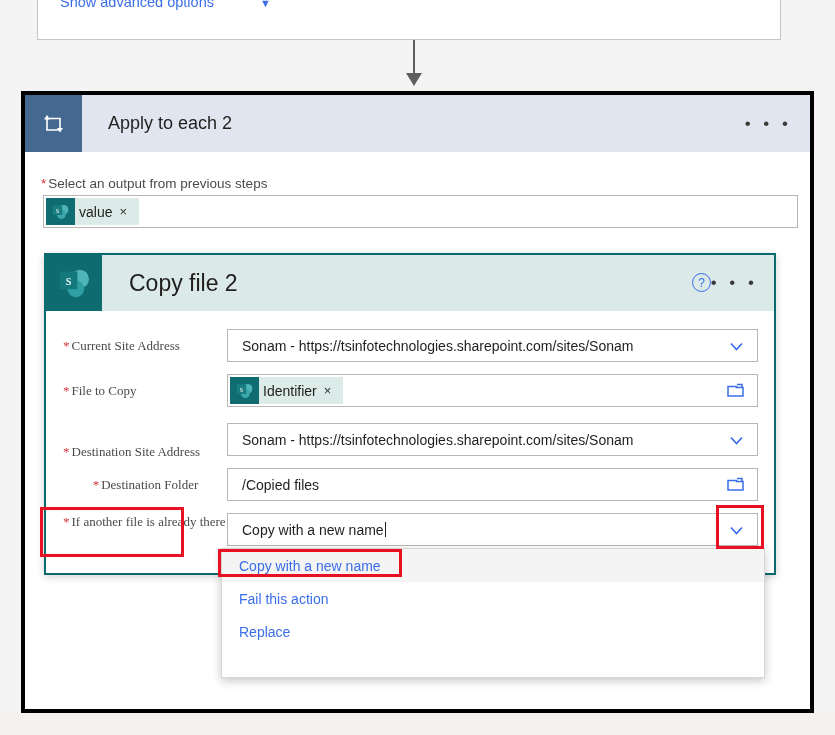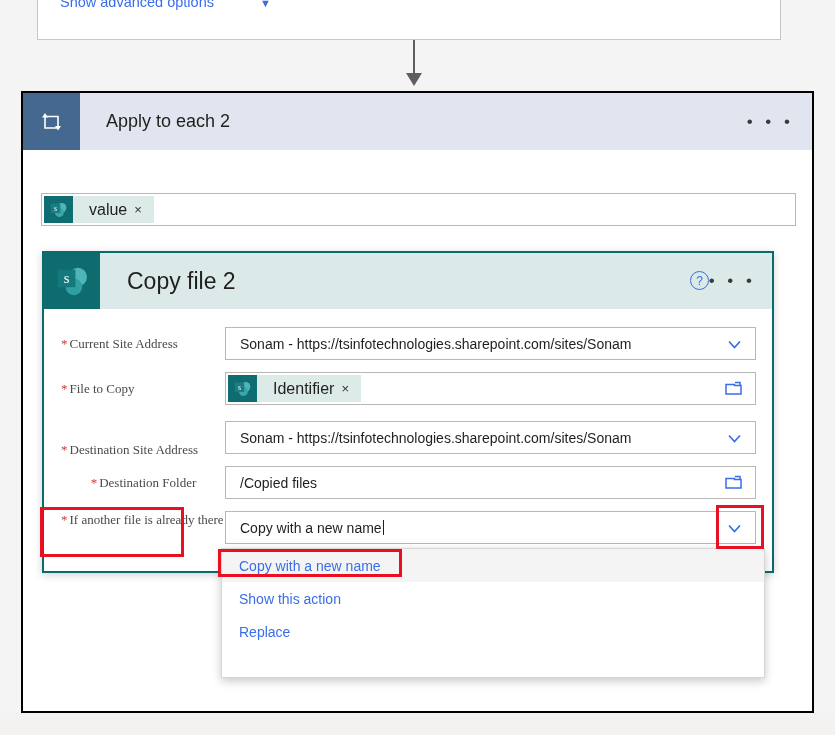--- a/index.html
+++ b/index.html
@@ -59,7 +59,7 @@
     left: 21px; top: 91px;
     width: 793px; height: 622px;
     background: #ffffff;
-    border: 2px solid #000000;
+    border: 4px solid #000000;
   }
   .apply-header {
     position: absolute; left: 0; top: 0;

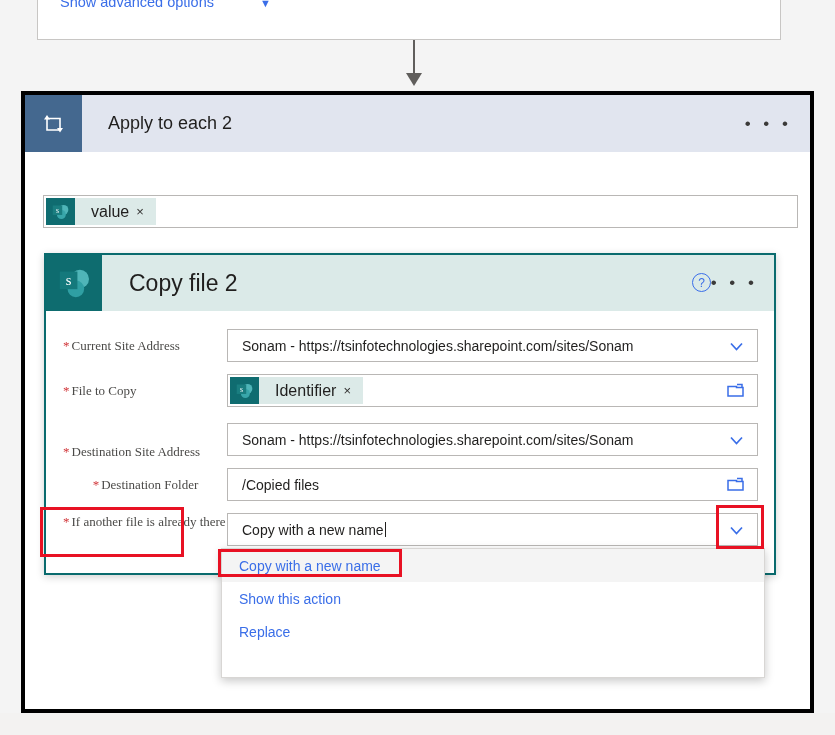--- a/index.html
+++ b/index.html
@@ -258,6 +258,9 @@
       <span class="apply-ellipsis">• • •</span>
     </div>
 
+    <div class="apply-field-label">
+      <span class="req-star">*</span><span>Select an output from previous steps</span>
+    </div>
 
     <div class="apply-input">
       <span class="token">

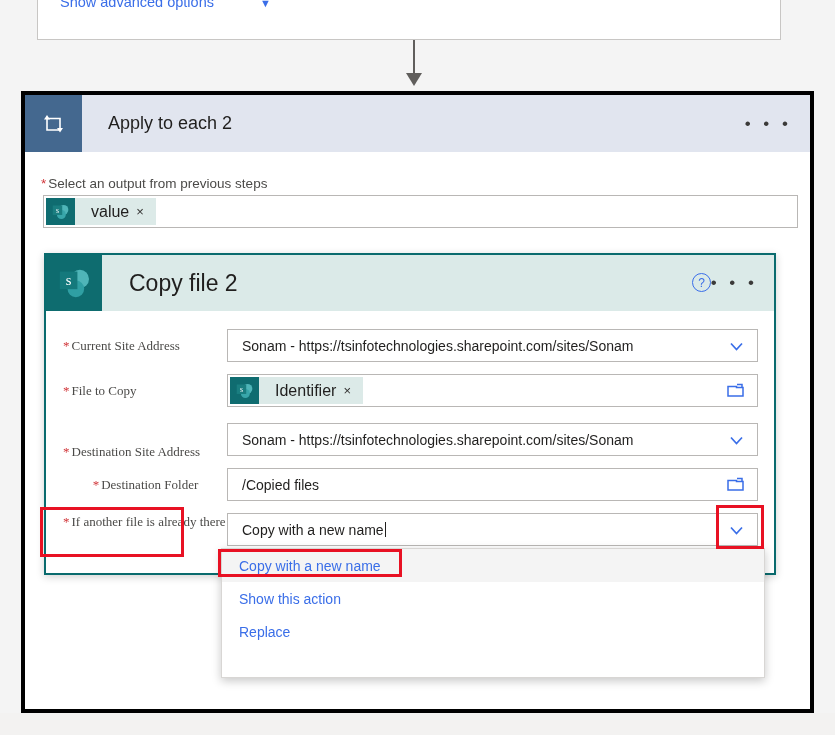--- a/index.html
+++ b/index.html
@@ -113,8 +113,8 @@
     flex: 0 0 29px;
   }
   .token-label {
-    font-size: 16px; color: #201f1e;
-    padding: 0 7px 0 16px;
+    font-size: 14px; color: #201f1e;
+    padding: 0 7px 0 4px;
     white-space: nowrap;
   }
   .token-x {

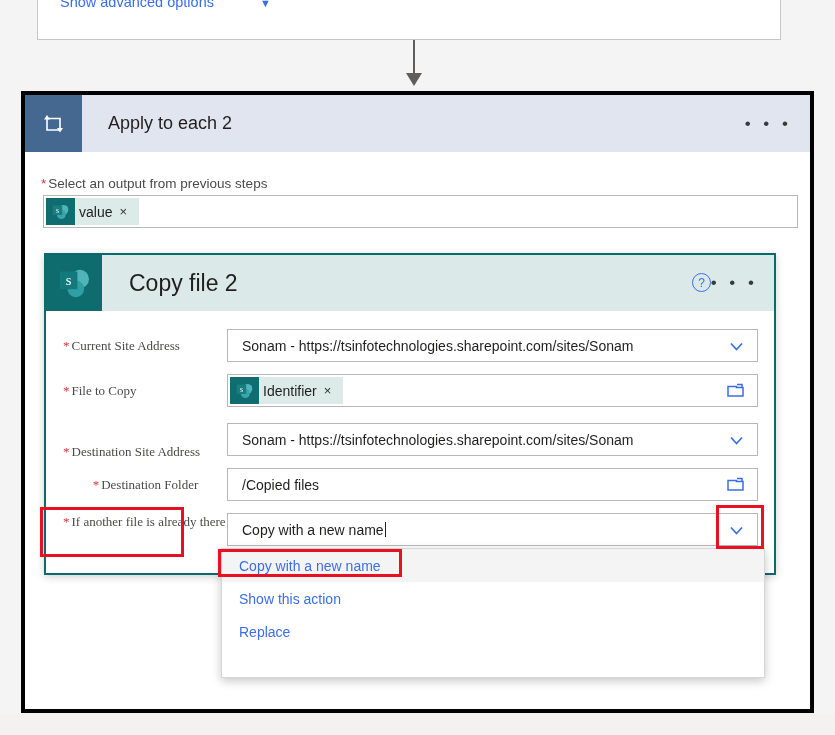--- a/index.html
+++ b/index.html
@@ -382,7 +382,7 @@
 
   <div class="dropdown">
     <div class="dd-item sel">Copy with a new name</div>
-    <div class="dd-item">Show this action</div>
+    <div class="dd-item">Fail this action</div>
     <div class="dd-item">Replace</div>
   </div>
 

